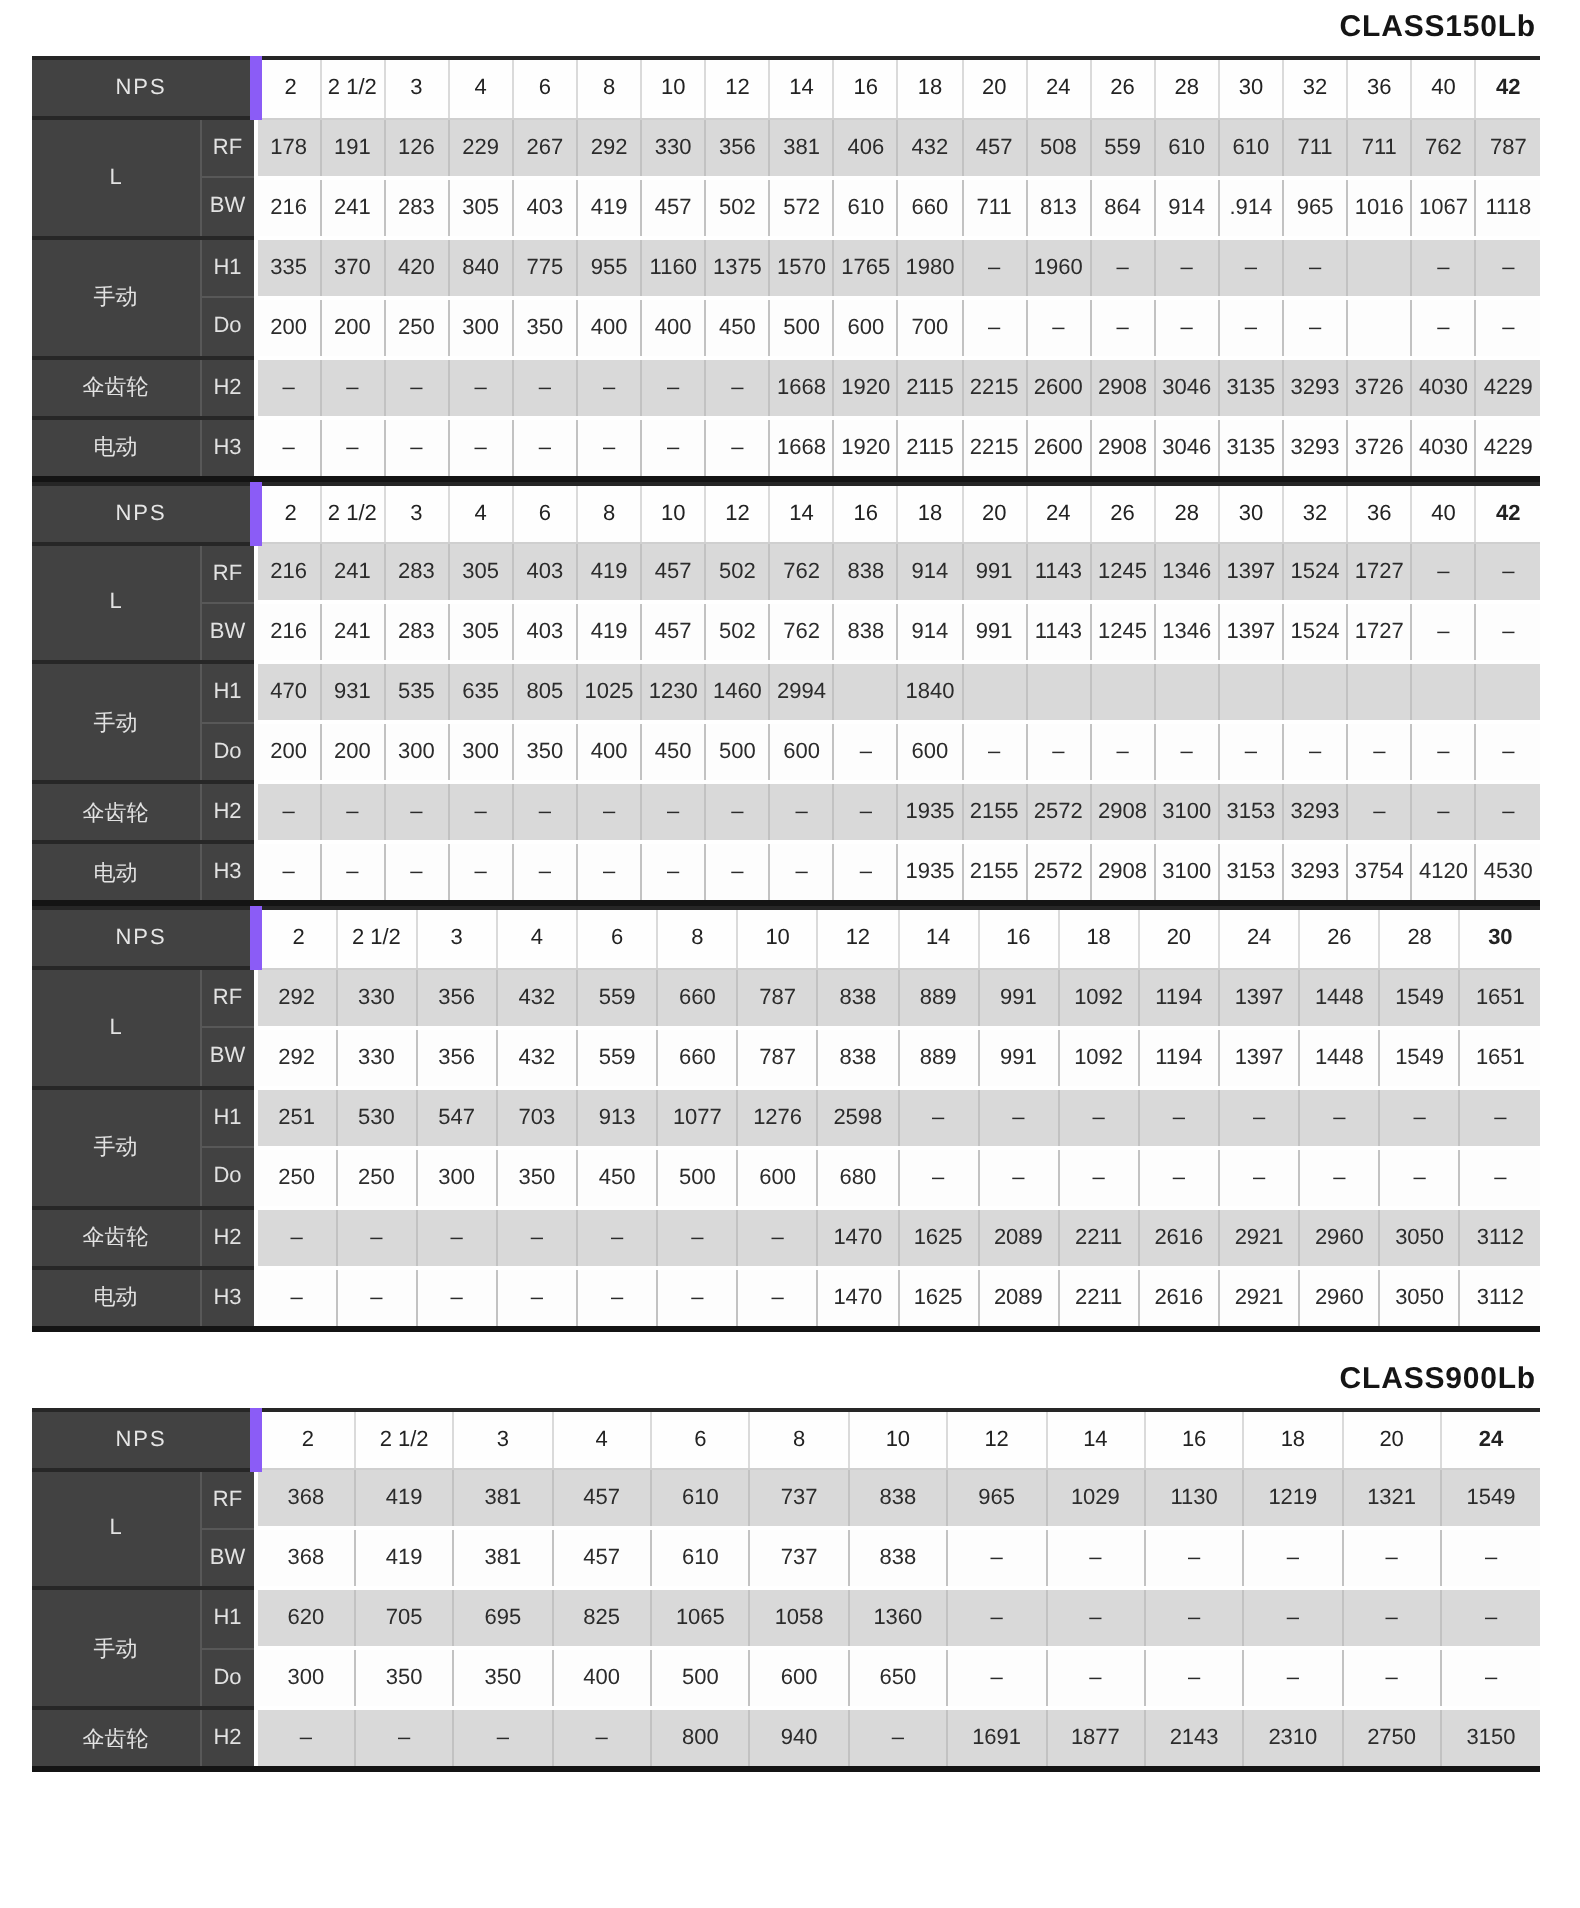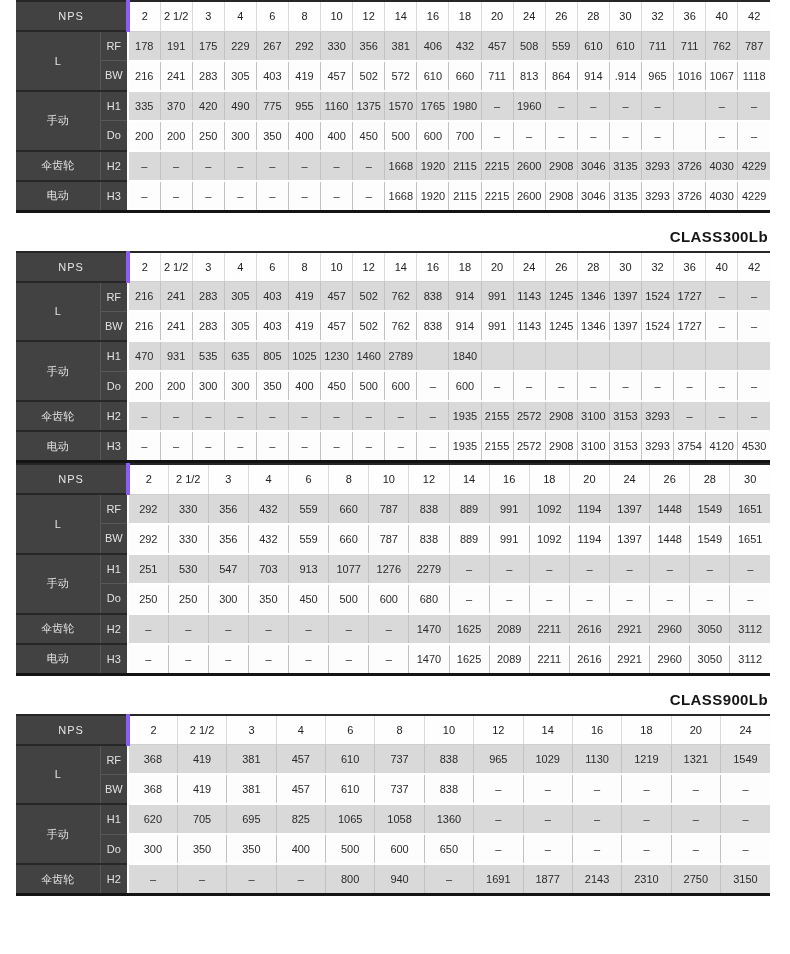--- a/index.html
+++ b/index.html
@@ -93,6 +93,7 @@
 
 <div class="wrap">
   <div class="section">
+    <div class="t-title">CLASS150Lb</div>
     <table class="spec">
         <colgroup>
           <col style="width: 84px;">

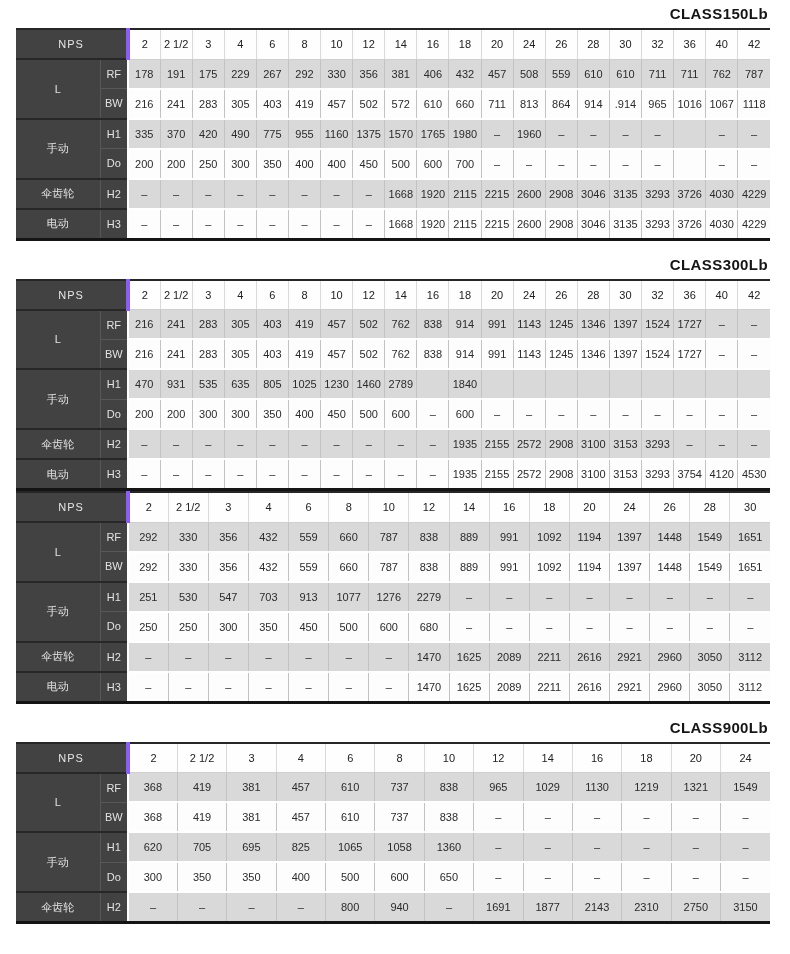--- a/index.html
+++ b/index.html
@@ -55,7 +55,7 @@
     letter-spacing:1px;
     height:30px;
     border-bottom:2px solid var(--dark-line);
-    border-right:4px solid #8b5cf6;
+    border-right:6px solid #8b5cf6;
   }
   th.colhead{
     background:#fefefe;

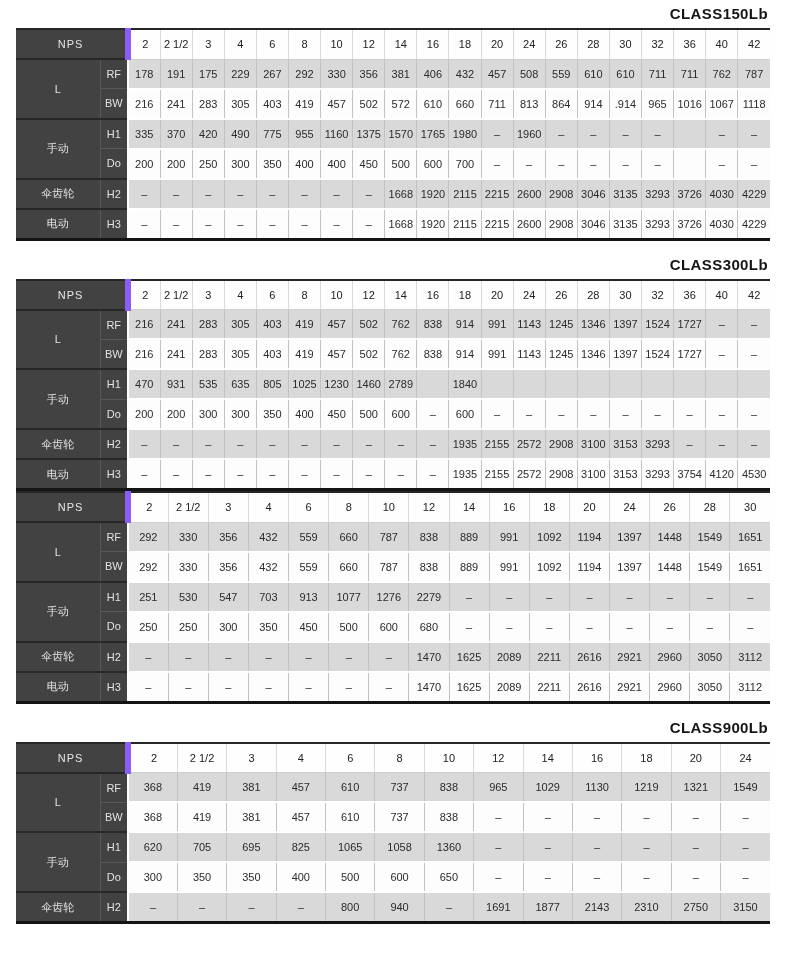--- a/index.html
+++ b/index.html
@@ -64,7 +64,7 @@
     border-right:1px solid #dadada;
     border-bottom:1px solid var(--head-line);
   }
-  th.colhead:last-child{border-right:none;}
+  th.colhead:last-child{border-right:none;font-weight:bold;}
   th.glabel{
     background:var(--dark-bg);
     color:#e2e2e2;

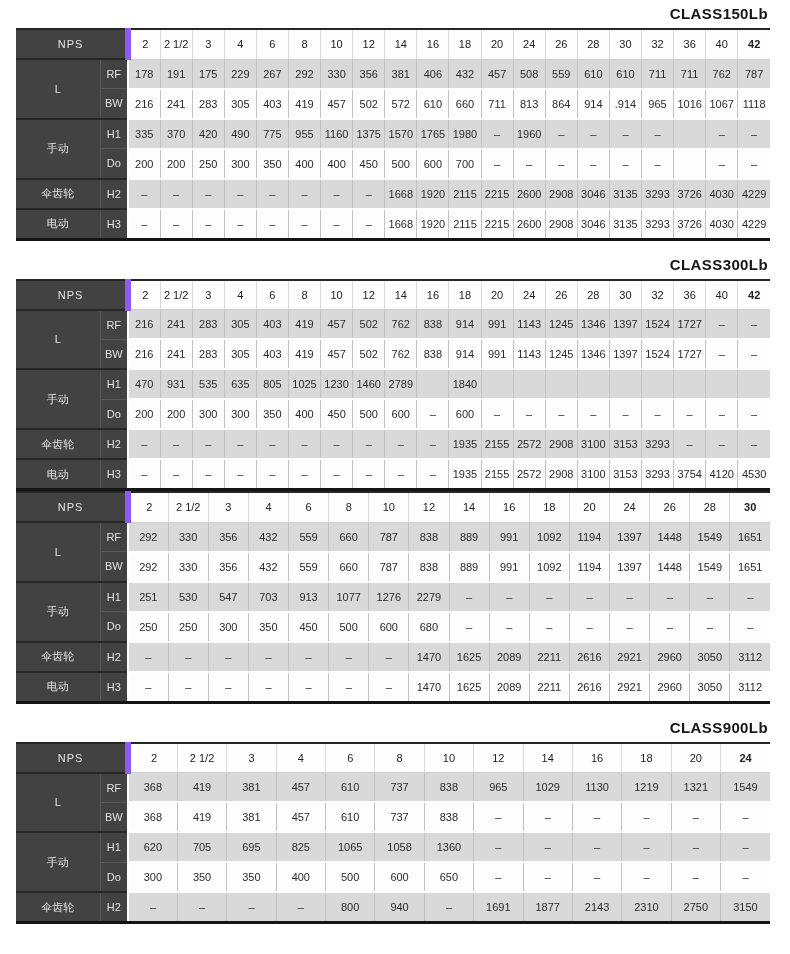--- a/index.html
+++ b/index.html
@@ -150,7 +150,7 @@
             <th class="sublabel gfirst">RF</th>
             <td>178</td>
             <td>191</td>
-            <td>175</td>
+            <td>126</td>
             <td>229</td>
             <td>267</td>
             <td>292</td>

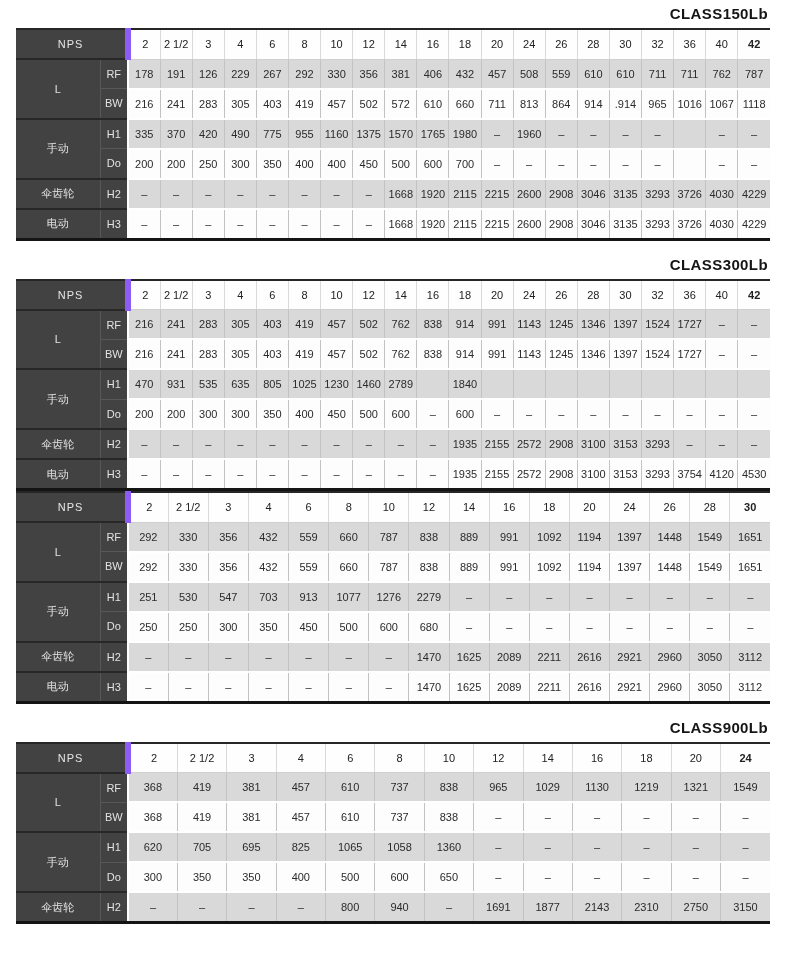--- a/index.html
+++ b/index.html
@@ -198,7 +198,7 @@
             <td>335</td>
             <td>370</td>
             <td>420</td>
-            <td>490</td>
+            <td>840</td>
             <td>775</td>
             <td>955</td>
             <td>1160</td>

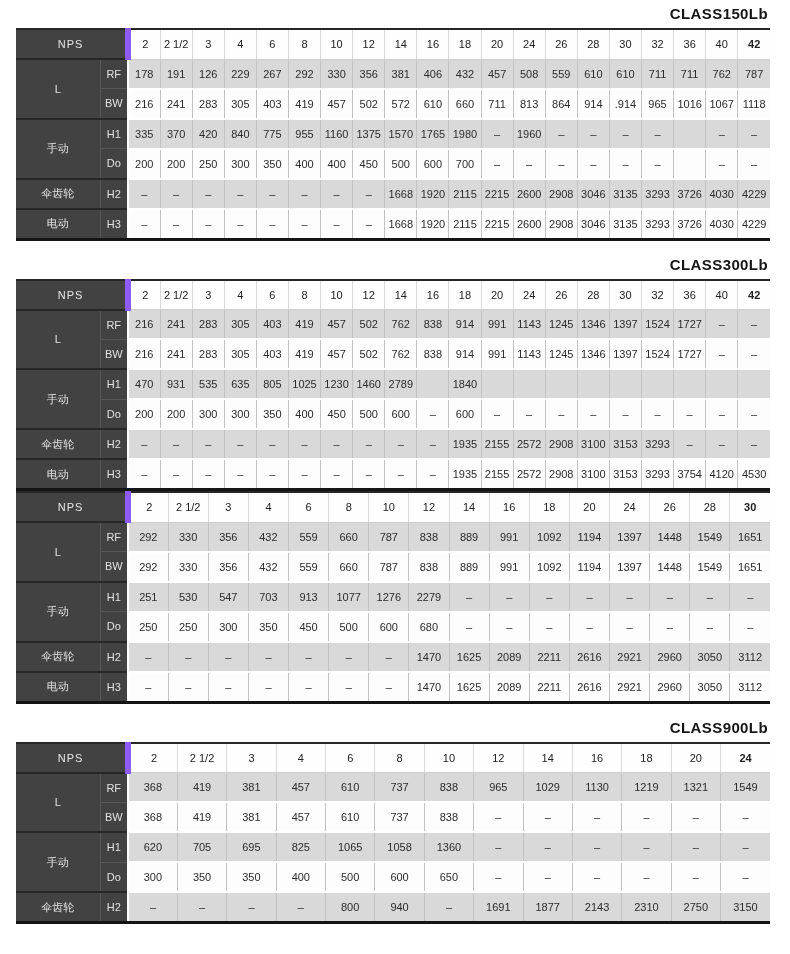--- a/index.html
+++ b/index.html
@@ -291,7 +291,6 @@
       </table>
   </div>
   <div class="section">
-    <div class="t-title">CLASS300Lb</div>
     <table class="spec">
         <colgroup>
           <col style="width: 84px;">

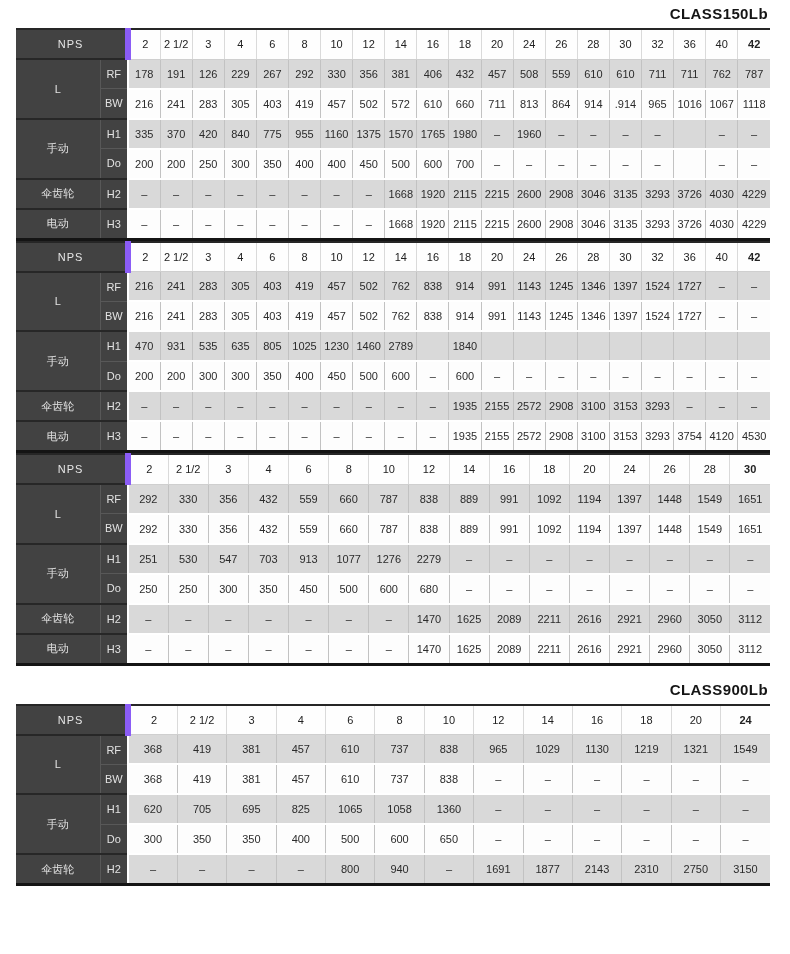--- a/index.html
+++ b/index.html
@@ -400,7 +400,7 @@
             <td>1025</td>
             <td>1230</td>
             <td>1460</td>
-            <td>2789</td>
+            <td>2994</td>
             <td></td>
             <td>1840</td>
             <td></td>

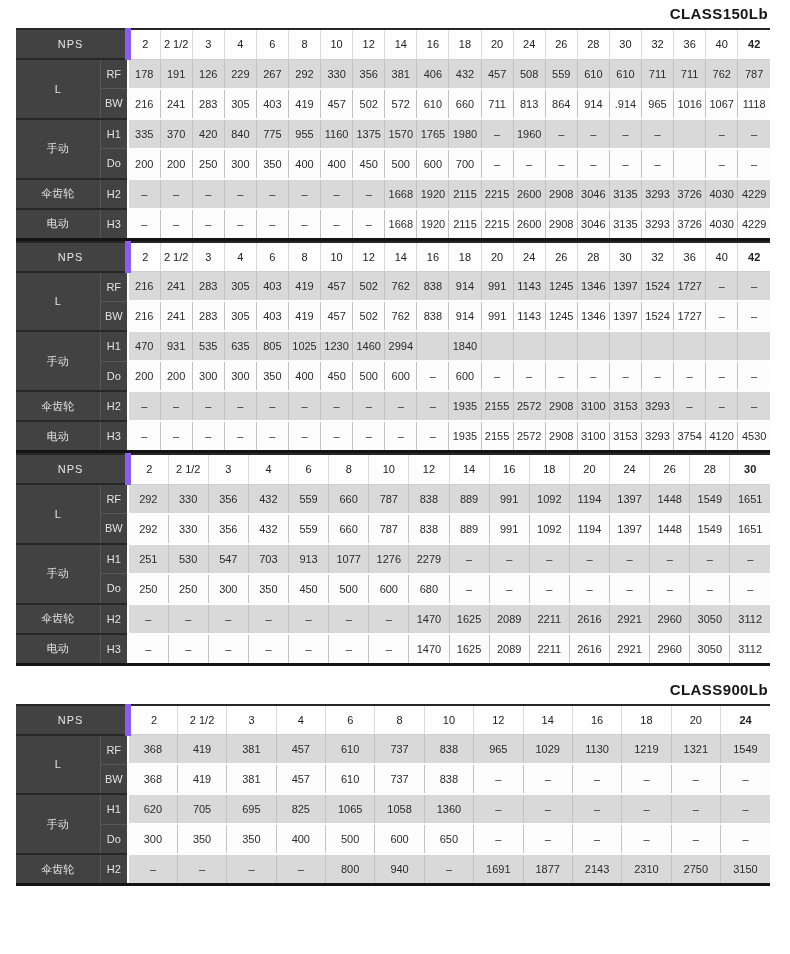--- a/index.html
+++ b/index.html
@@ -580,7 +580,7 @@
             <td>913</td>
             <td>1077</td>
             <td>1276</td>
-            <td>2279</td>
+            <td>2598</td>
             <td>–</td>
             <td>–</td>
             <td>–</td>

